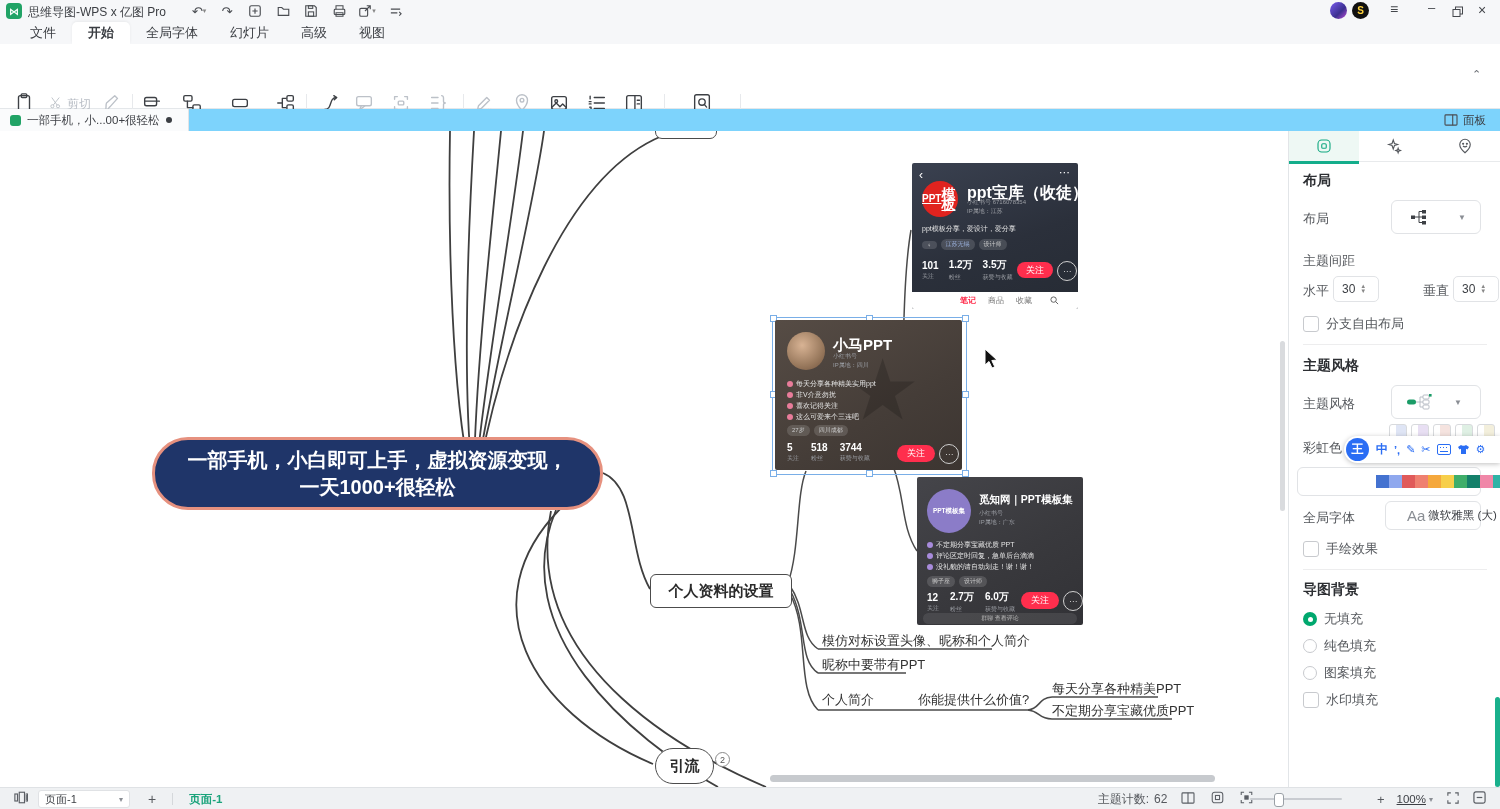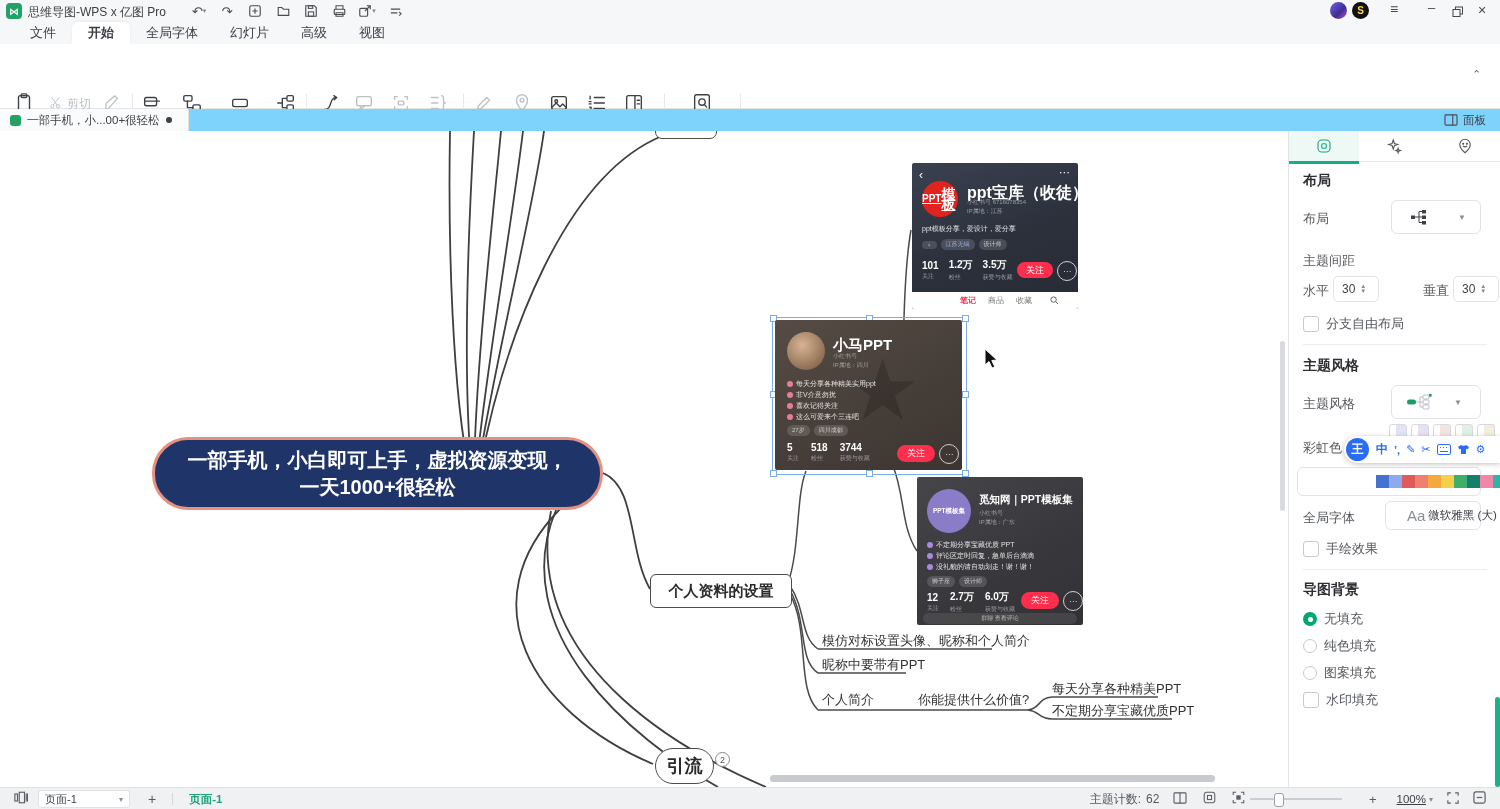--- a/index.html
+++ b/index.html
@@ -338,7 +338,7 @@
   <div class="node-box" style="left:650px;top:443px;width:140px;height:32px;font-size:15px;">
       <span>个人资料的设置</span>
     </div>
-  <div class="node-box" style="left:655px;top:617px;width:57px;height:34px;font-size:18px;border-radius:18px;">
+  <div class="node-box" style="left:655px;top:617px;width:57px;height:34px;font-size:15px;border-radius:18px;">
       <span>引流</span>
     </div>
   <div class="abs" style="left:715px;top:621px;width:13px;height:13px;border:1px solid #8a8a8a;border-radius:50%;font-size:9px;color:#555;display:flex;align-items:center;justify-content:center;background:#fff;">2</div>

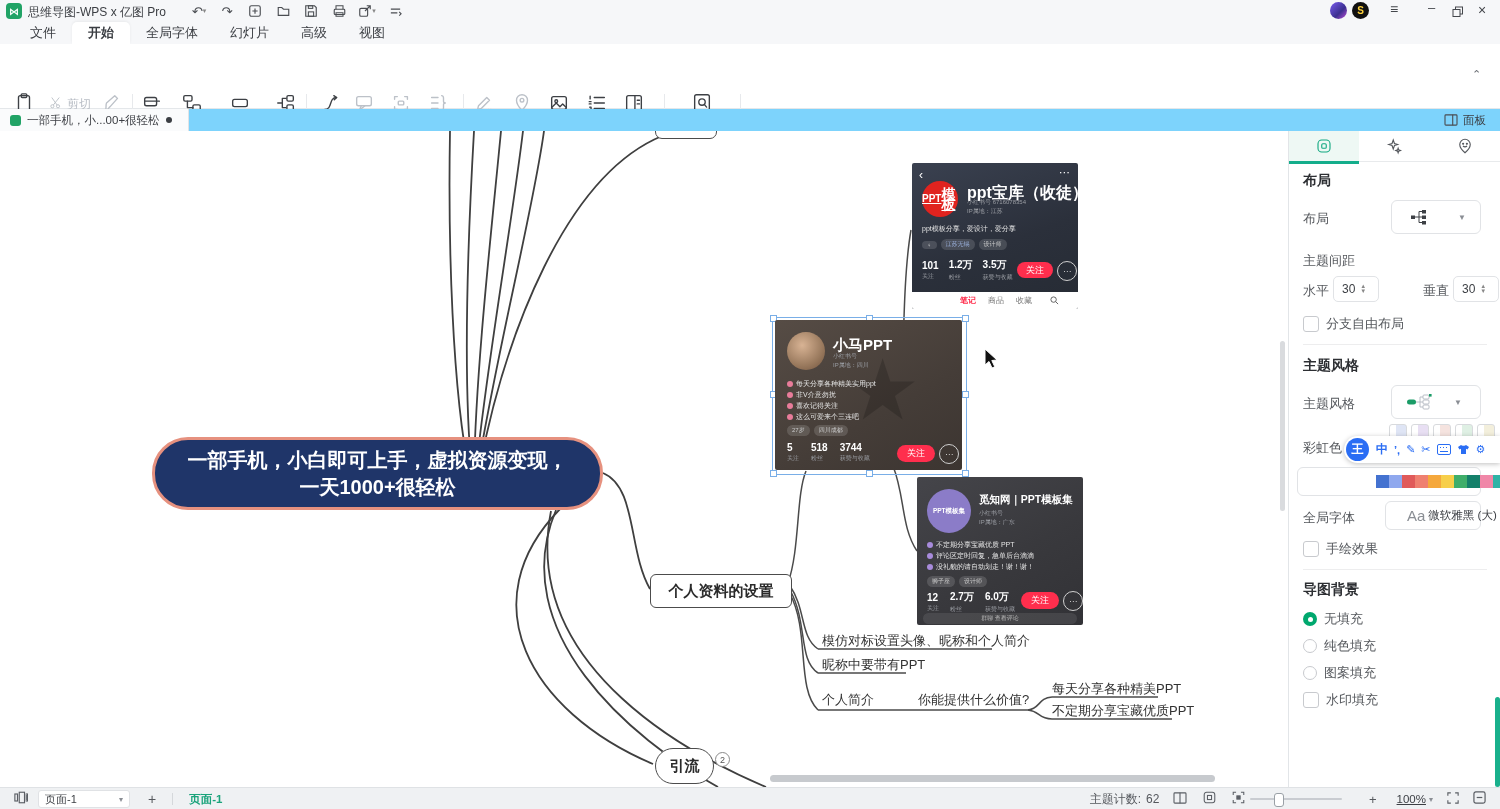--- a/index.html
+++ b/index.html
@@ -684,7 +684,7 @@
   <span class="abs" style="right:158px;top:10px;width:92px;height:2px;background:#c9ccd1;border-radius:1px;"></span>
   <span class="abs" style="right:216px;top:5px;width:8px;height:12px;background:#fff;border:1px solid #9aa0a6;border-radius:3px;"></span>
   <span style="margin-left:100px;font-size:13px;color:#55585d;">+</span>
-  <span style="margin-left:20px;font-size:11.5px;color:#3c3f44;text-decoration:underline;">100%</span>
+  <span style="margin-left:12px;font-size:11.5px;color:#3c3f44;text-decoration:underline;">100%</span>
   <span class="caret" style="margin-left:3px;">▾</span>
   <span class="sic" style="margin-left:14px;"><svg width="12" height="12" viewBox="0 0 14 14">
         <path d="M1 4.5V1h3.5M9.5 1H13v3.5M13 9.5V13H9.5M4.5 13H1V9.5"></path>

